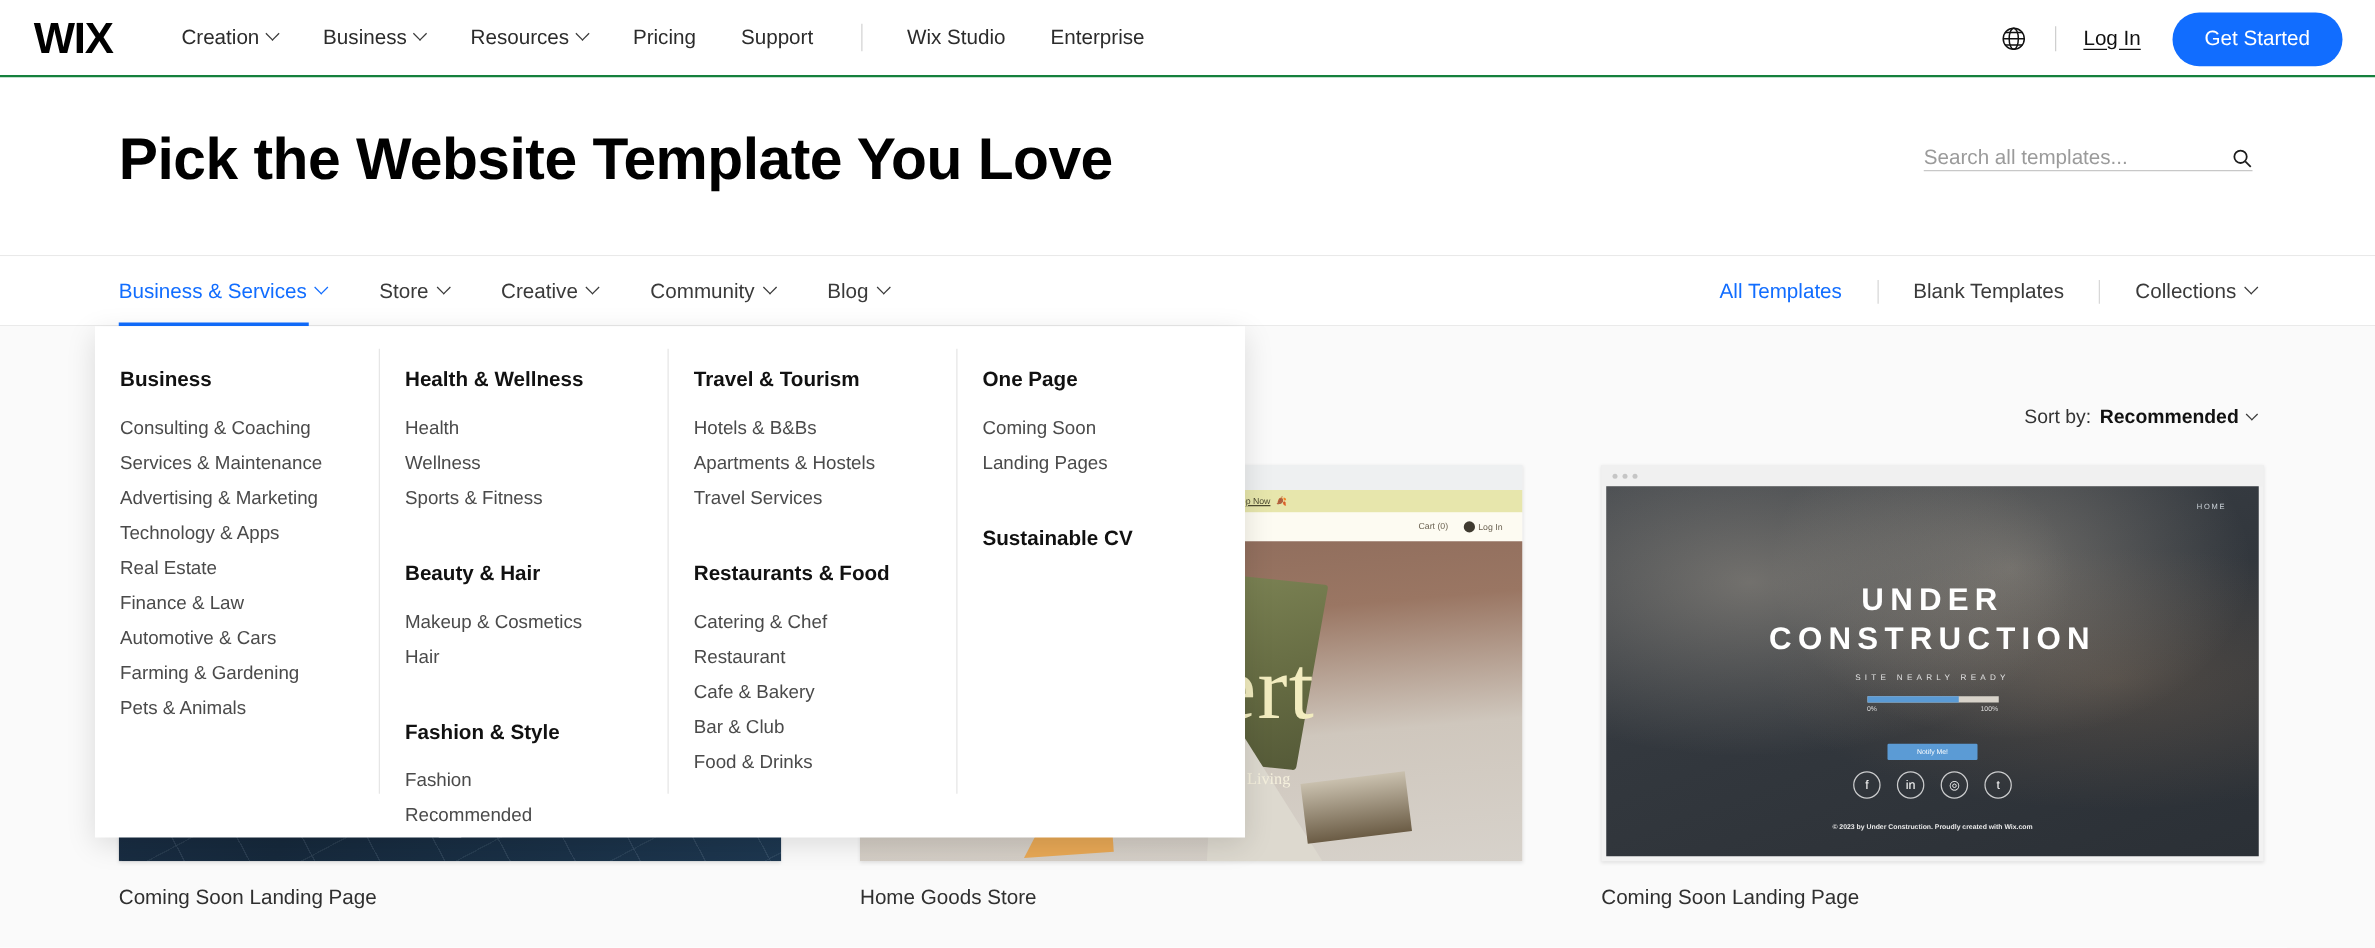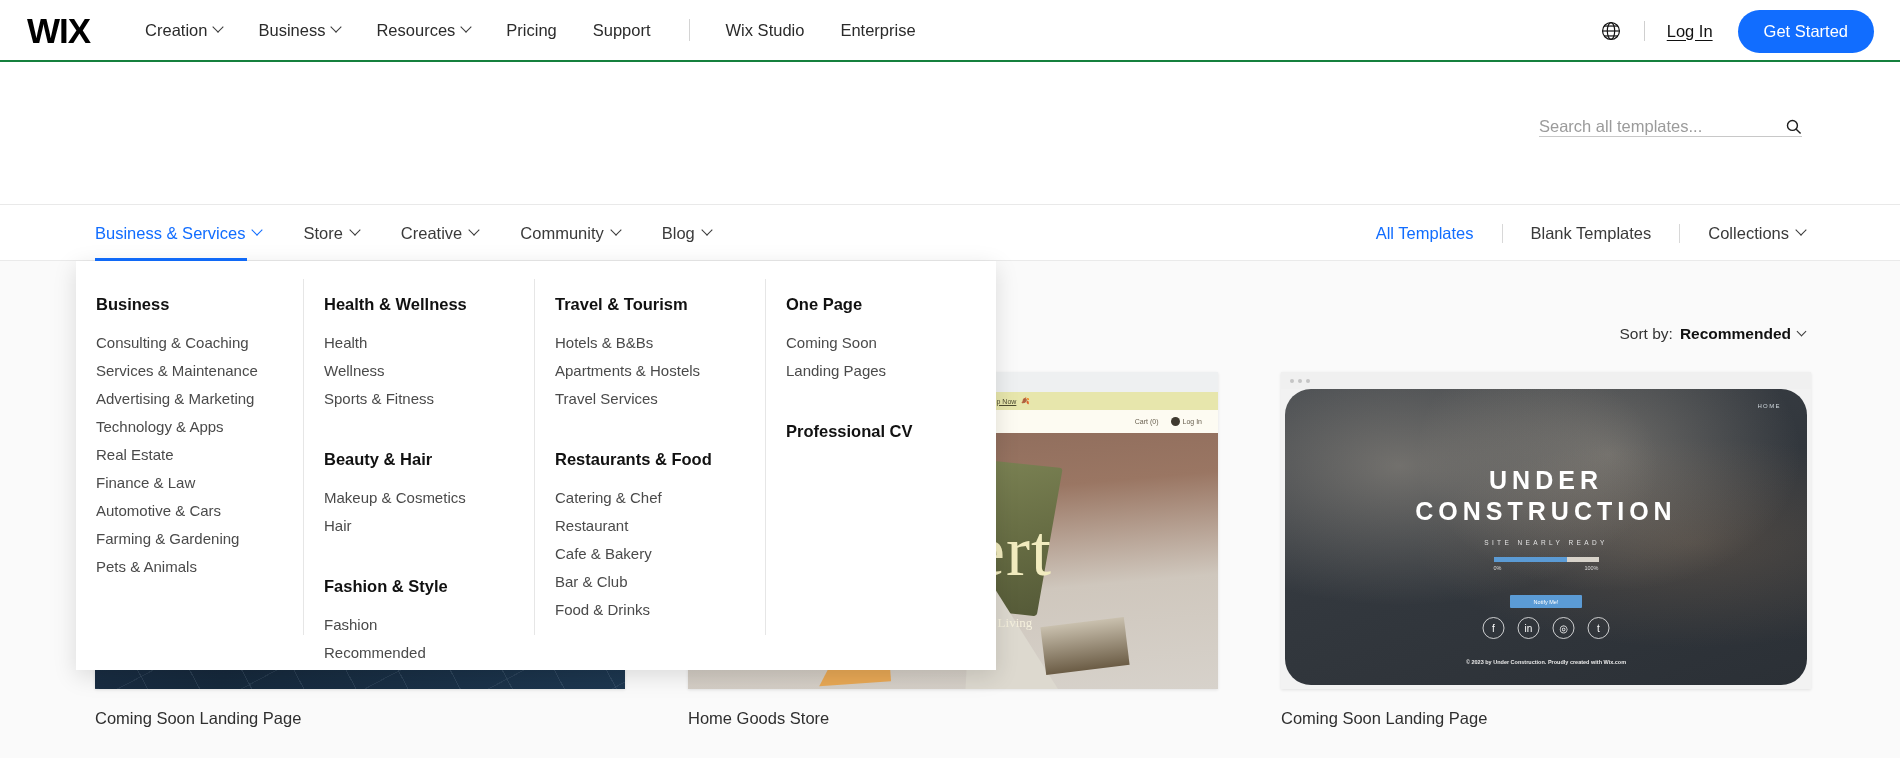--- a/index.html
+++ b/index.html
@@ -414,6 +414,7 @@
 </div>
 
 <div class="hero">
+  <div class="page-title">Pick the Website Template You Love</div>
   <div class="search-wrap">
     <input class="search-input" type="text" placeholder="Search all templates..." style="">
     <svg class="search-icon" viewBox="0 0 24 24" fill="none" stroke="#1c1c1c" stroke-width="2">

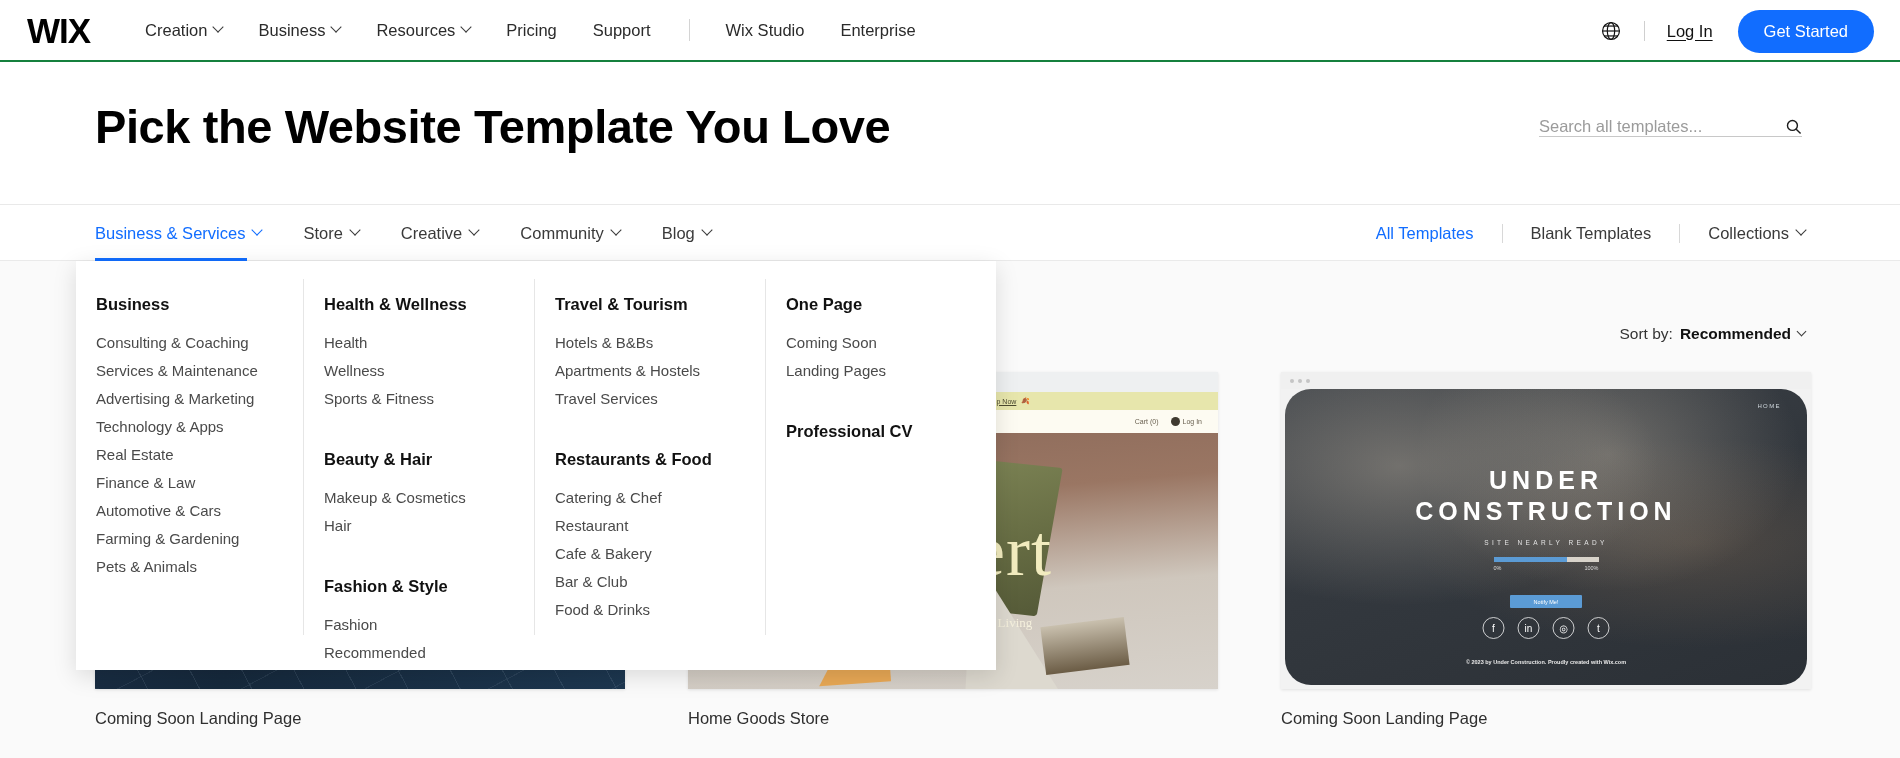--- a/index.html
+++ b/index.html
@@ -613,7 +613,7 @@
     <a class="mega-link">Coming Soon</a>
     <a class="mega-link">Landing Pages</a>
 
-    <div class="mega-head spaced">Professional CV</div>
+    <div class="mega-head spaced">Sustainable CV</div>
   </div>
 </div>
 

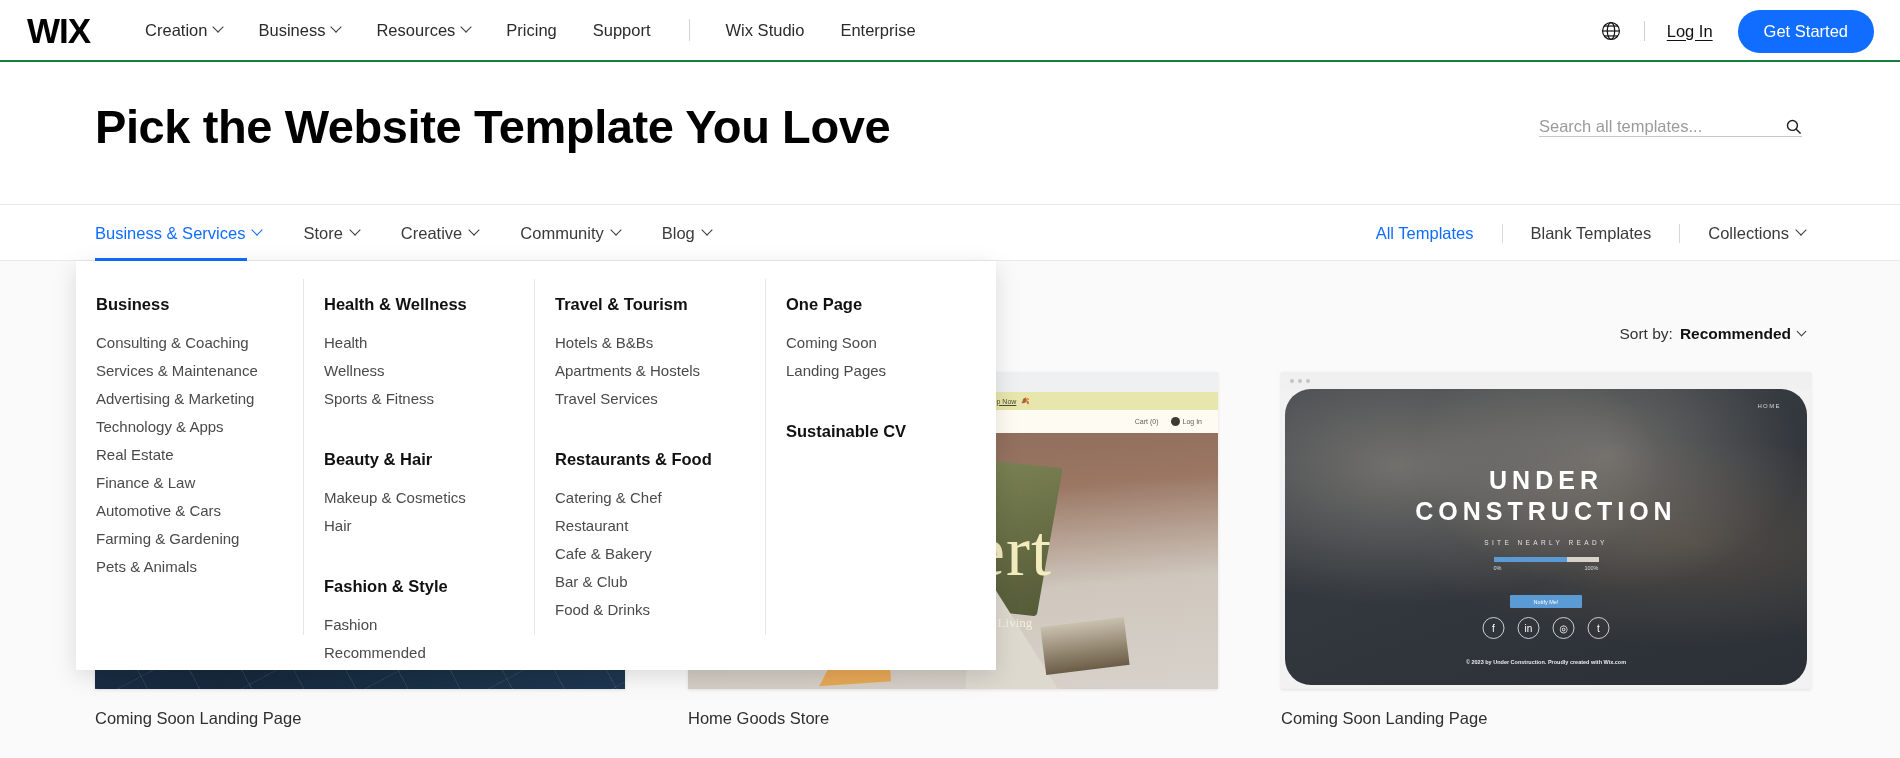--- a/index.html
+++ b/index.html
@@ -283,7 +283,6 @@
       radial-gradient(ellipse at 78% 52%, rgba(150,120,90,.30) 0%, transparent 48%),
       linear-gradient(160deg, #3e4349 0%, #33383e 45%, #2b3036 100%);
     overflow: hidden;
-    border-radius: 26px;
   }
   .t3-home {
     position: absolute; right: 26px; top: 14px;

